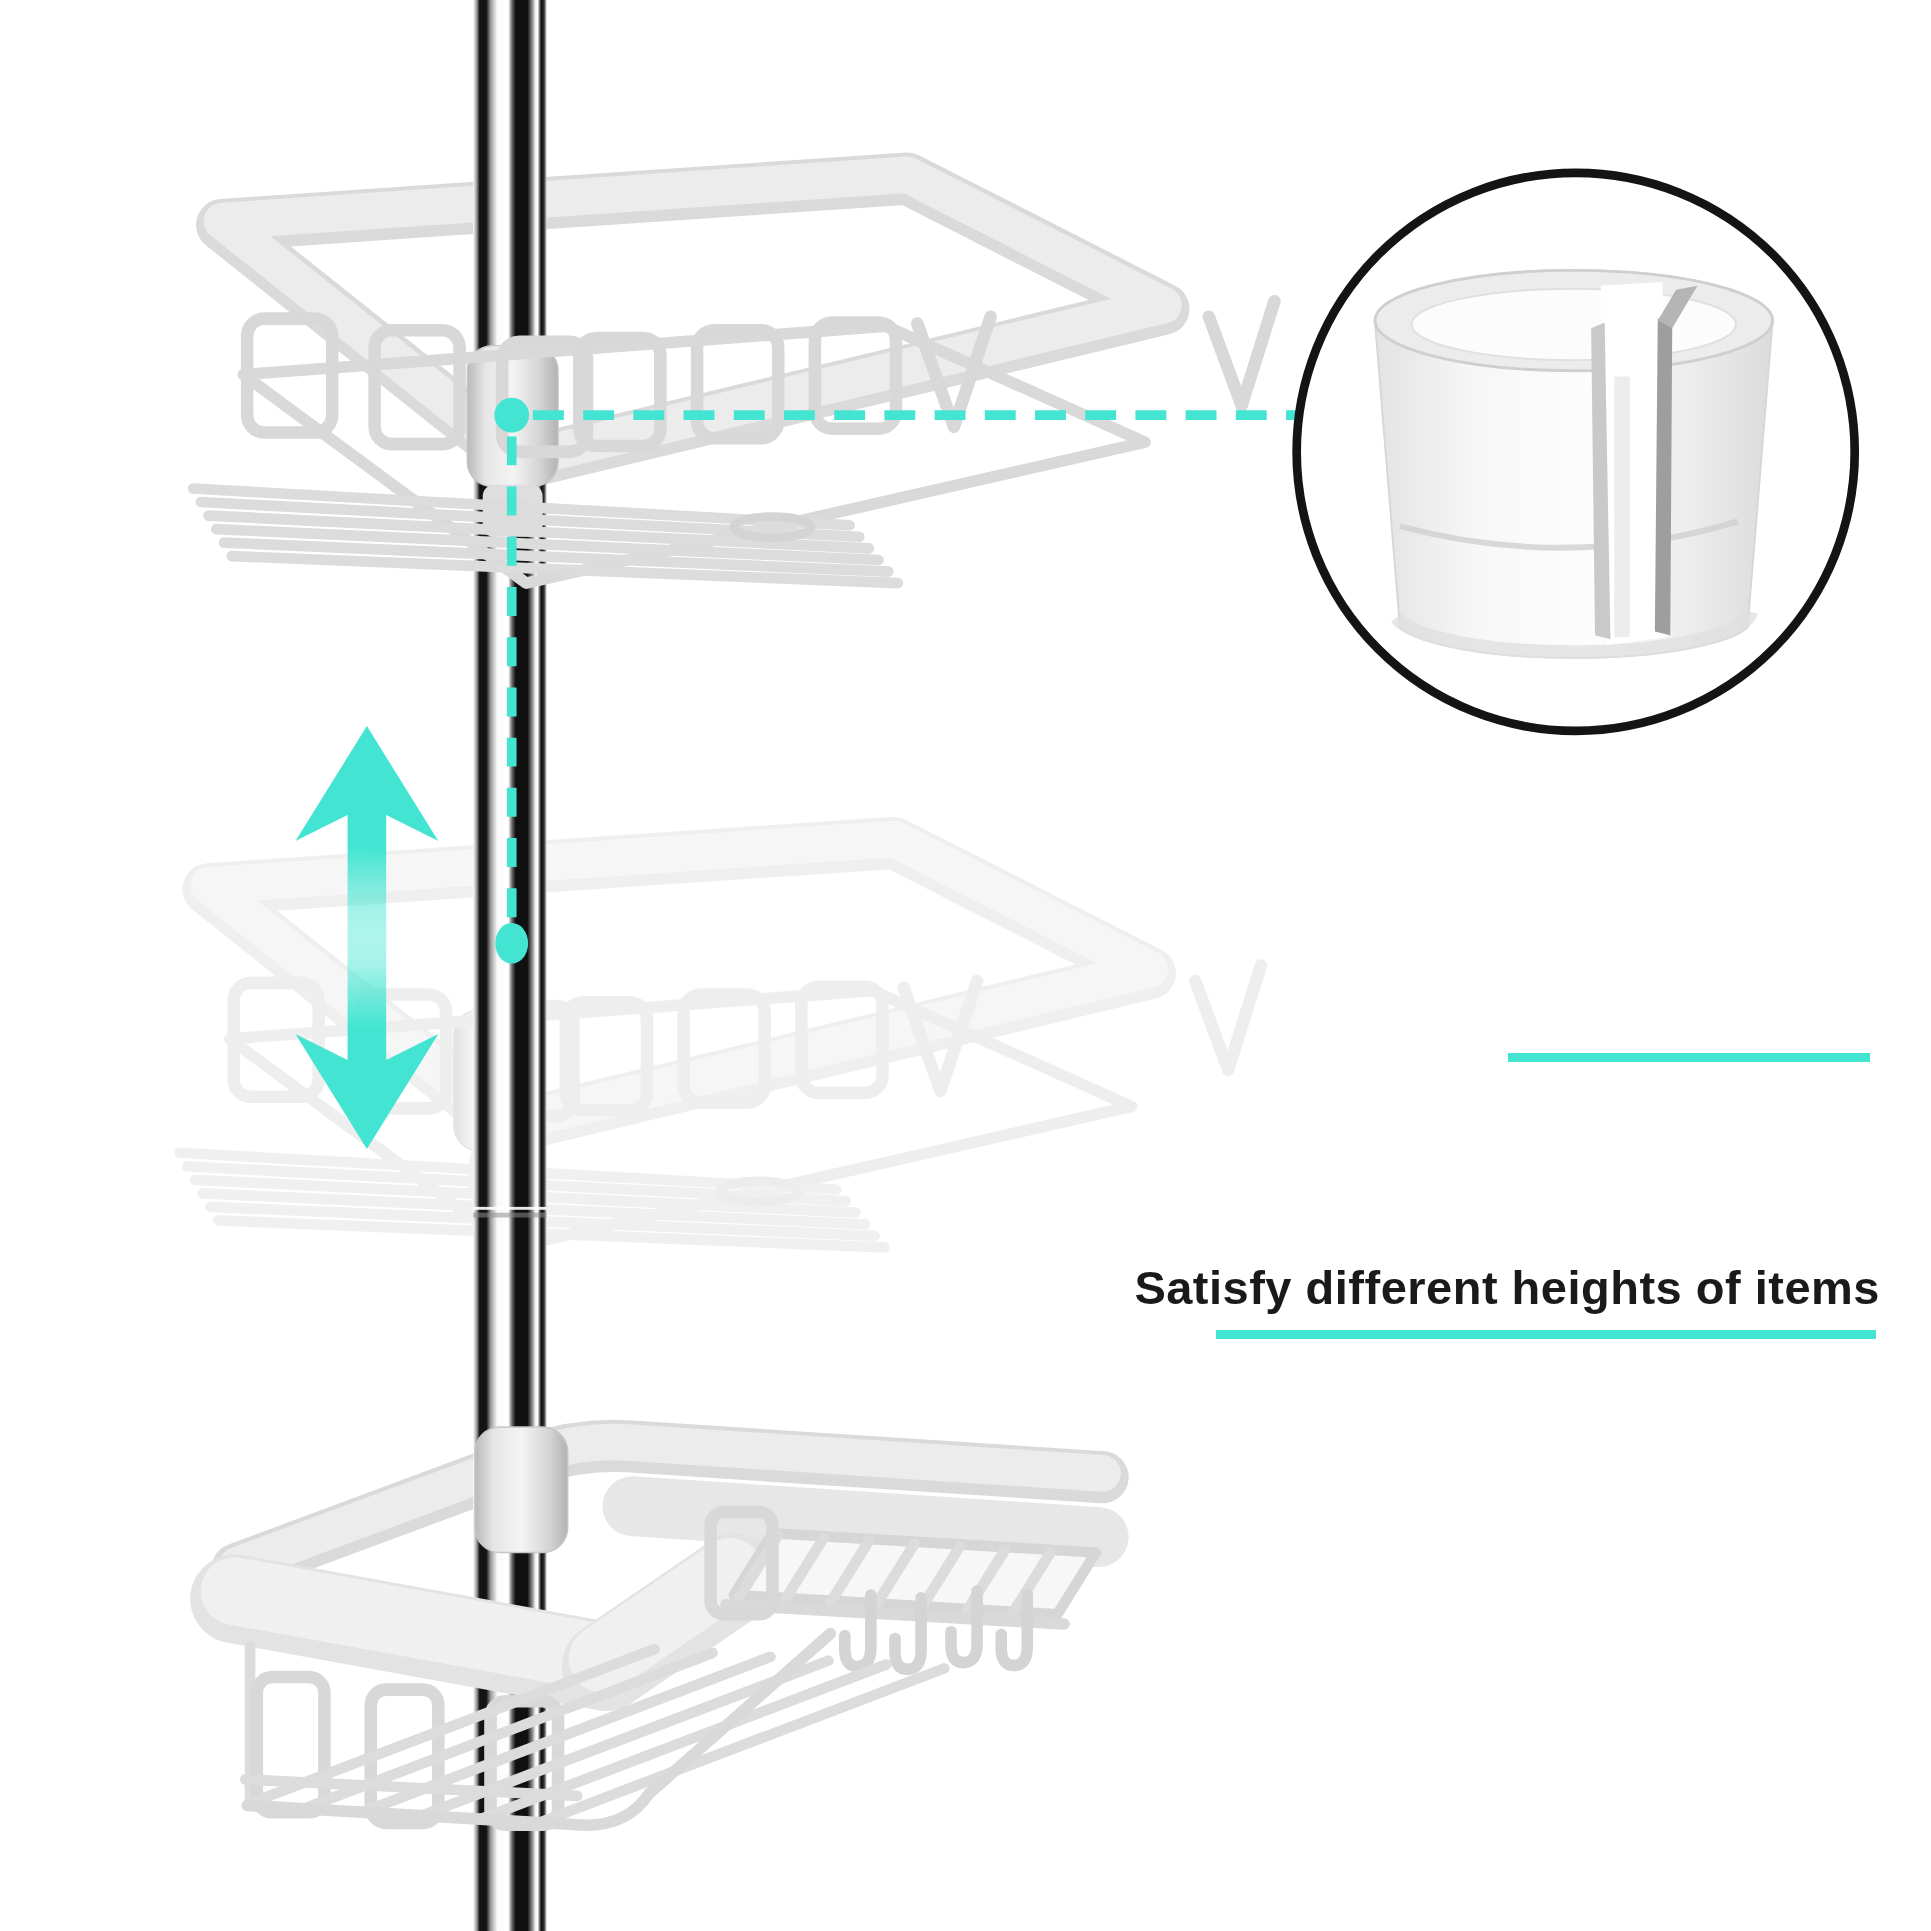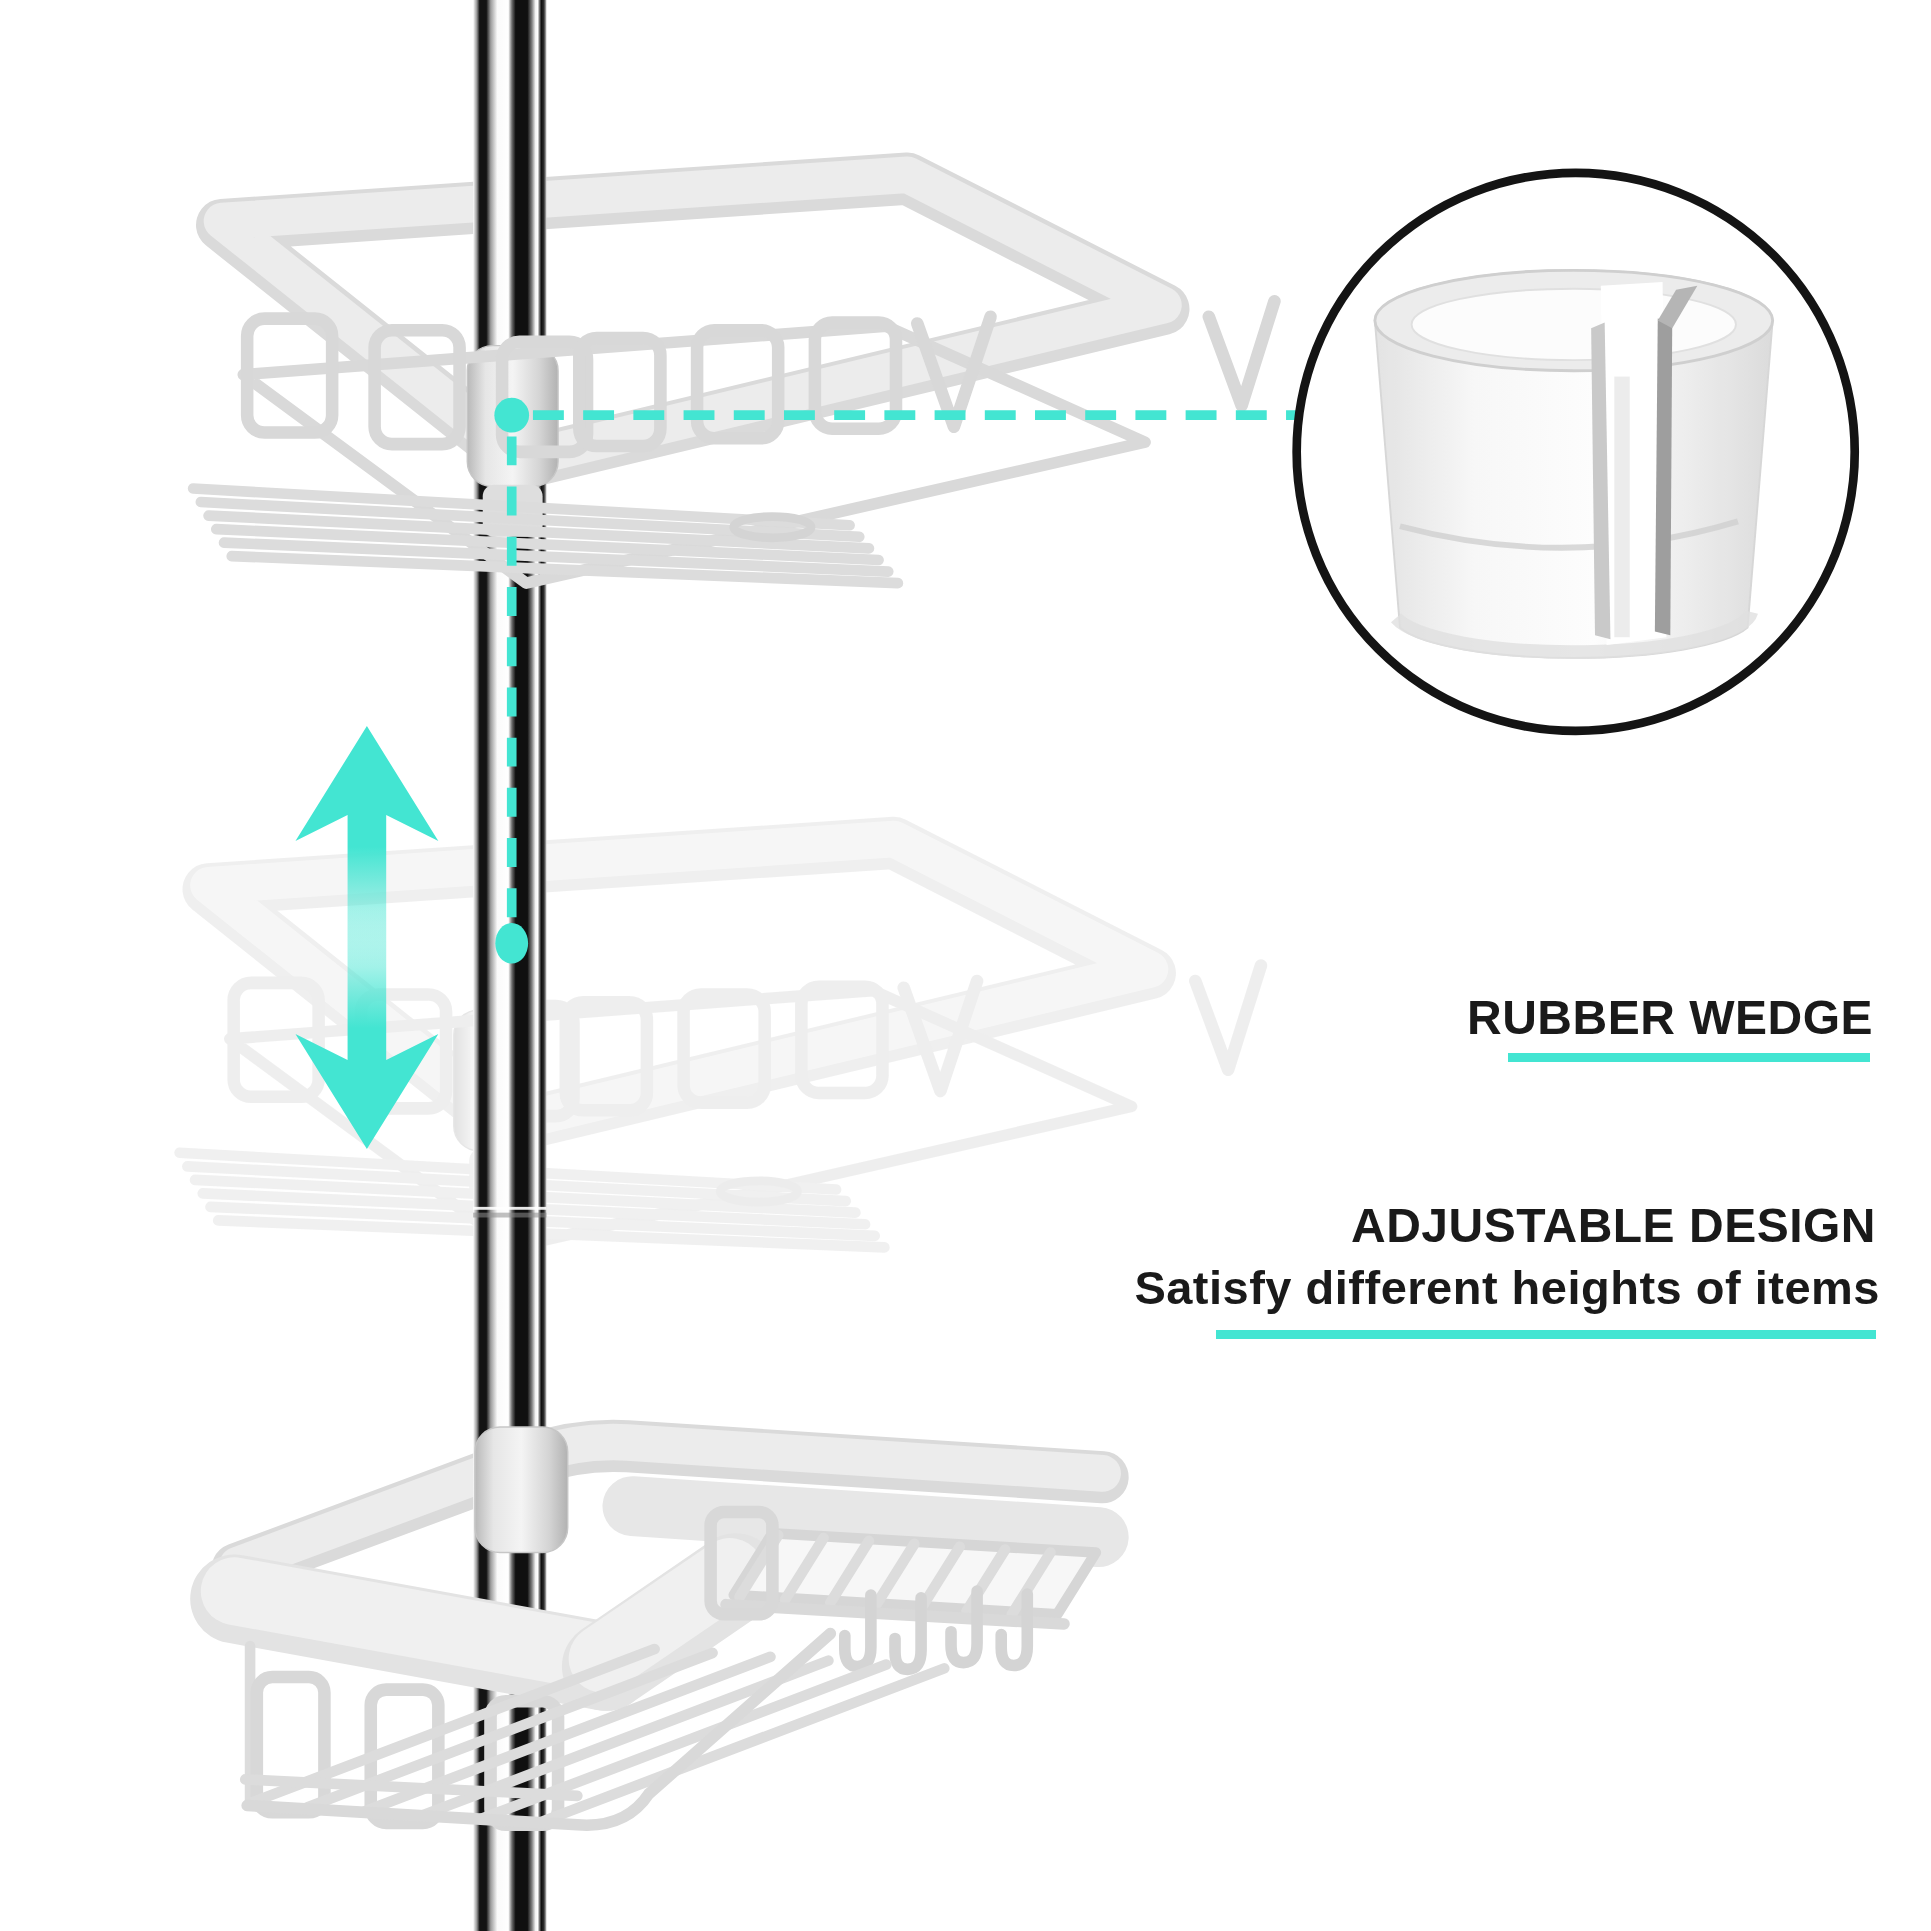--- a/index.html
+++ b/index.html
@@ -205,7 +205,6 @@
     </g>
   </svg>
 
-  <div class="label label-rubber">RUBBER WEDGE</div>
   <div class="accent-bar bar-rubber"></div>
 
   <div class="label label-adjtitle">ADJUSTABLE DESIGN</div>

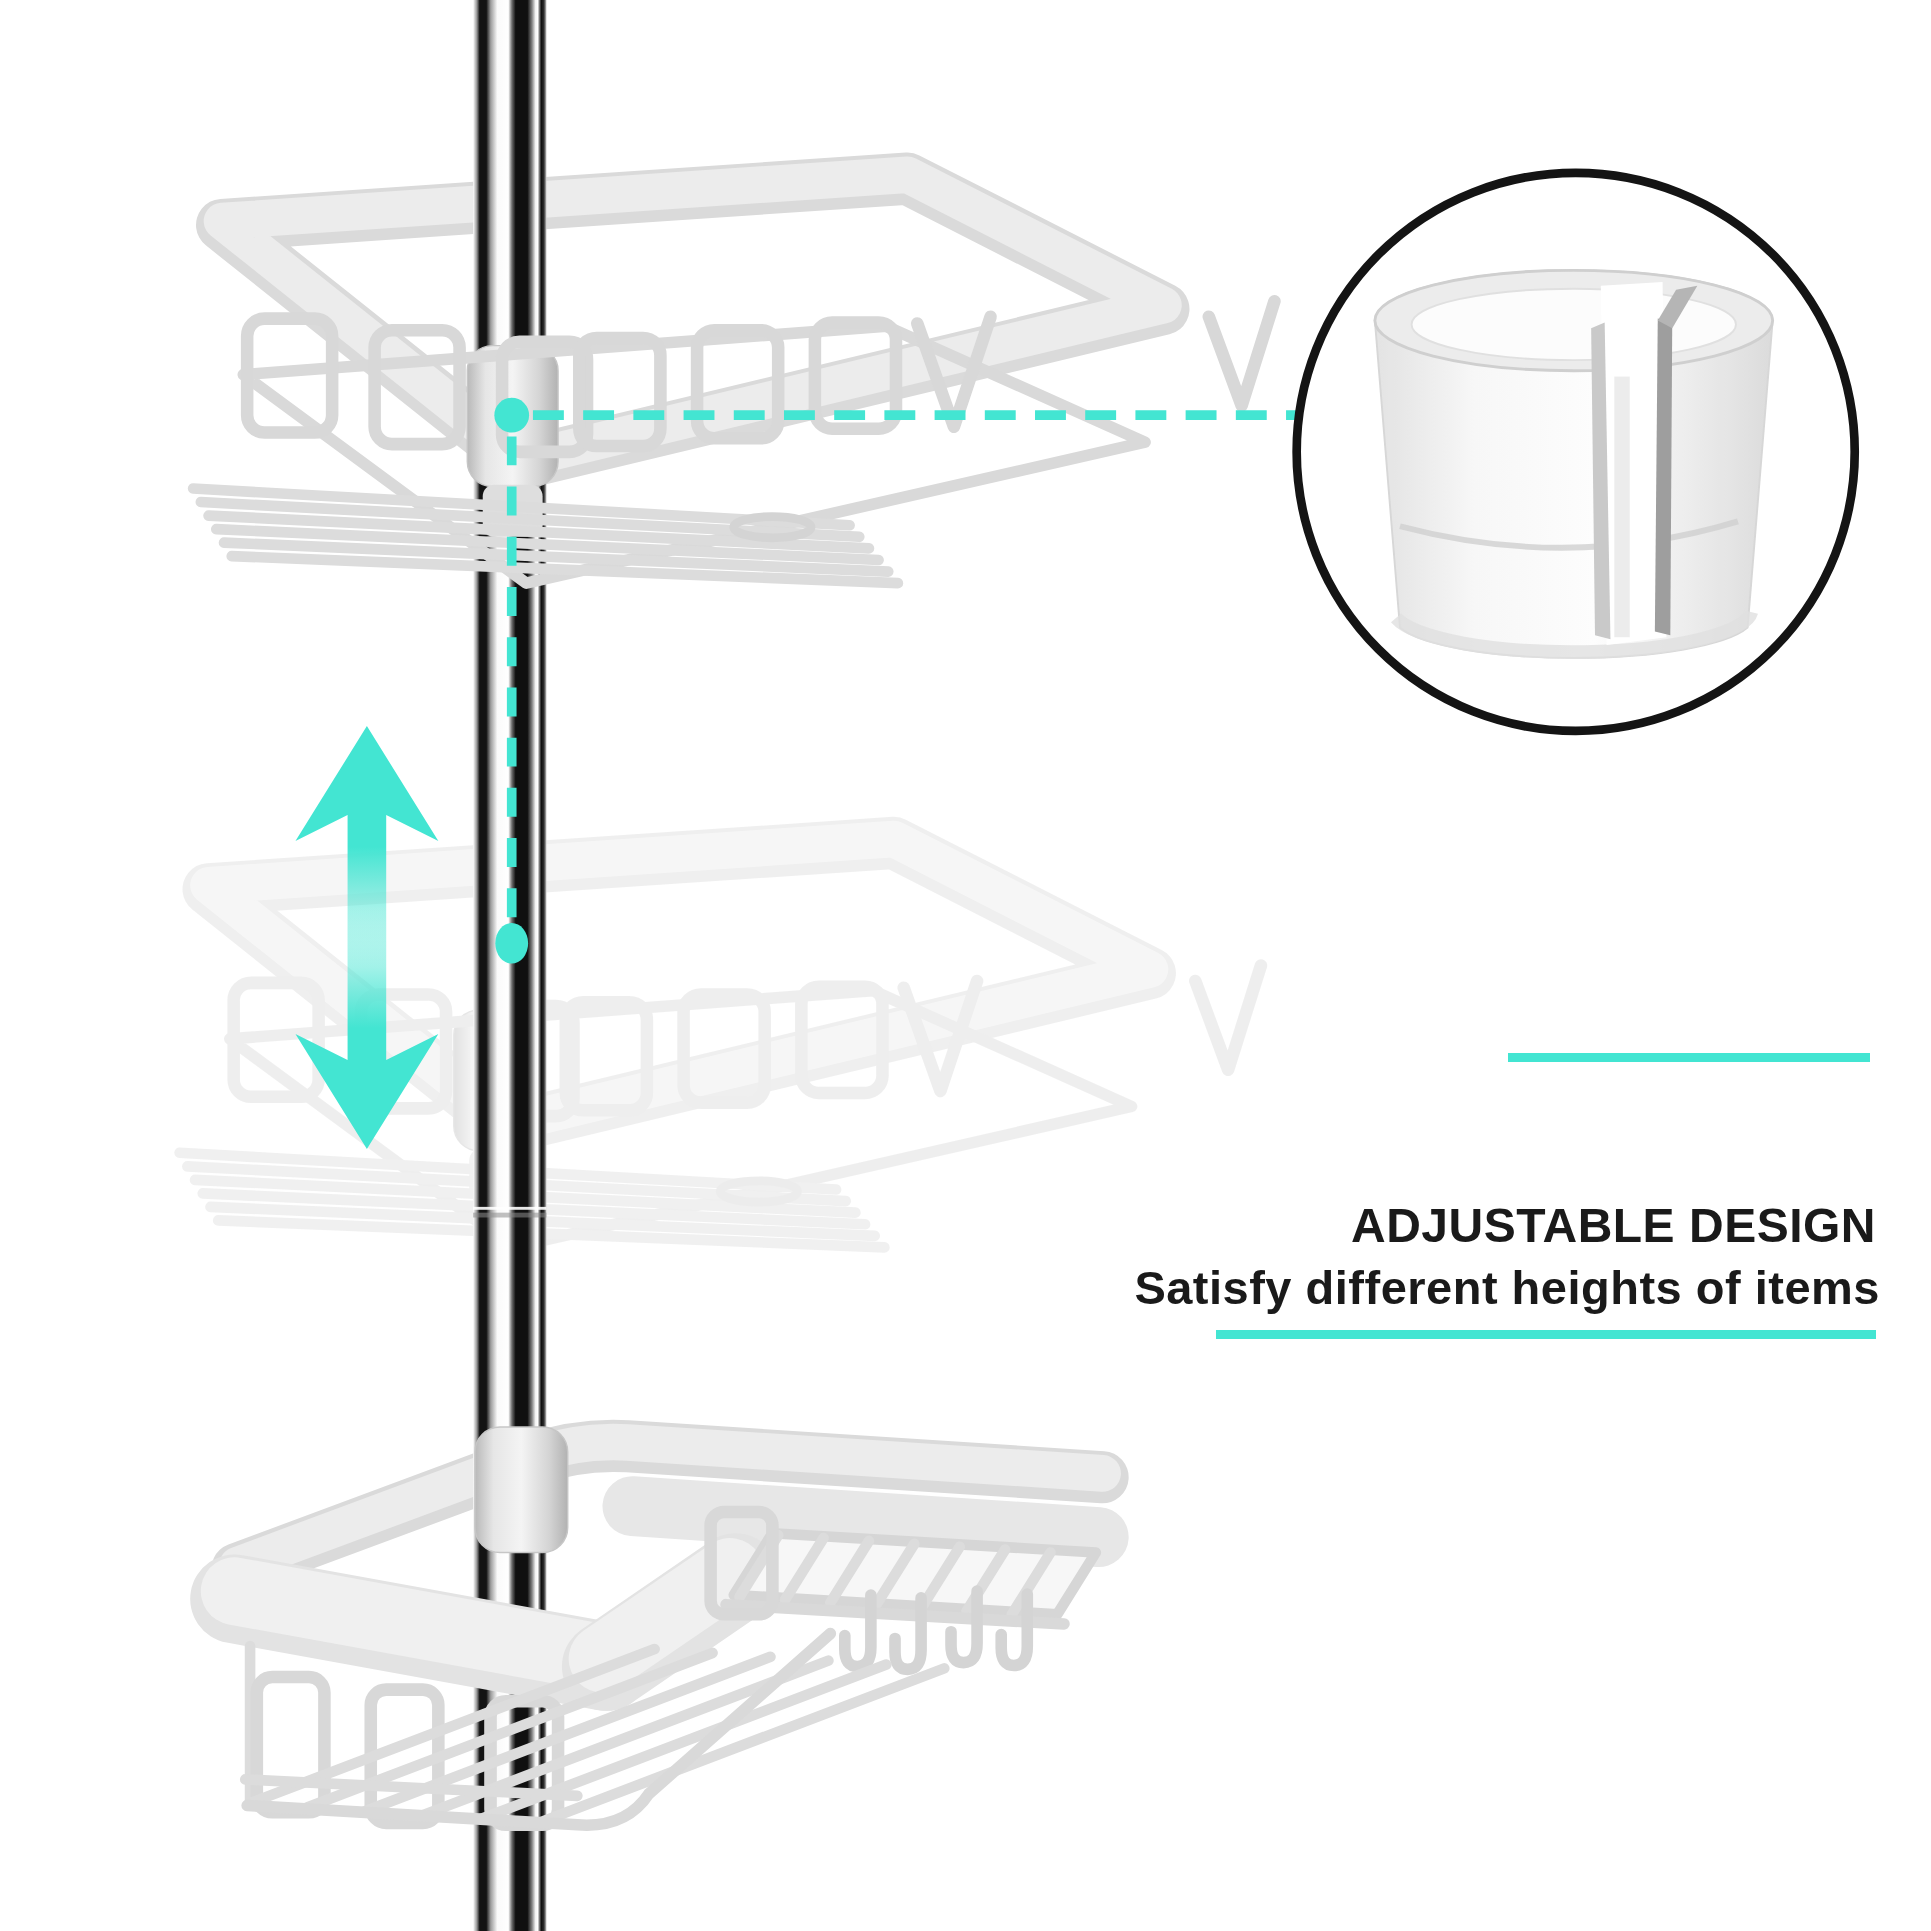--- a/index.html
+++ b/index.html
@@ -207,7 +207,6 @@
 
   <div class="accent-bar bar-rubber"></div>
 
-  <div class="label label-adjtitle">ADJUSTABLE DESIGN</div>
   <div class="label label-adjsub">Satisfy different heights of items</div>
   <div class="accent-bar bar-adjust"></div>
 </div>

